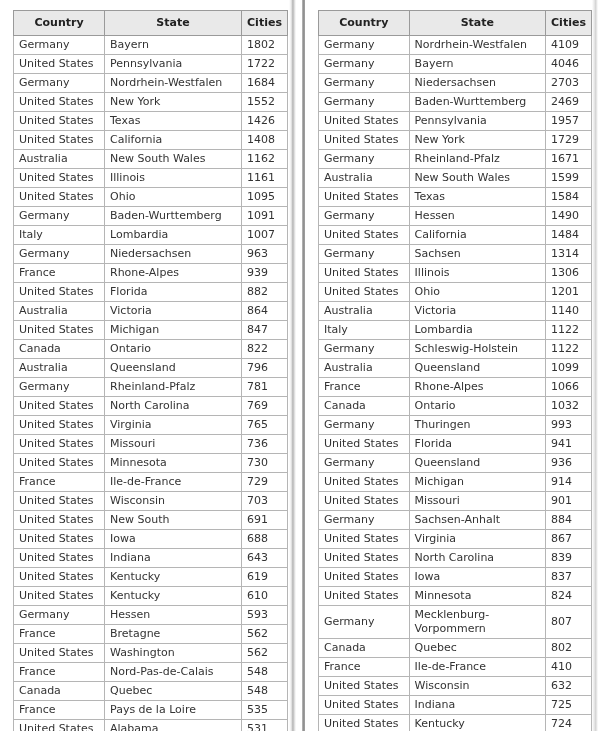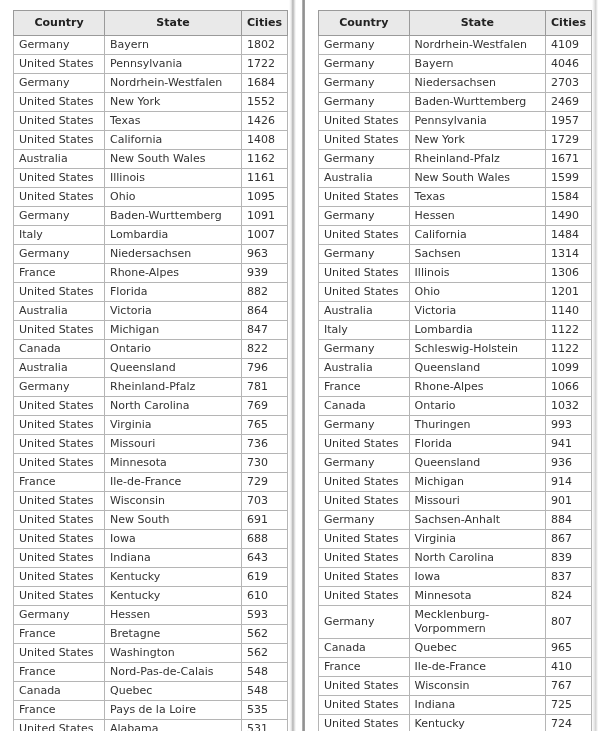--- a/index.html
+++ b/index.html
@@ -448,7 +448,7 @@
         <tr>
           <td>Canada</td>
           <td>Quebec</td>
-          <td>965</td>
+          <td>802</td>
         </tr>
         <tr>
           <td>France</td>

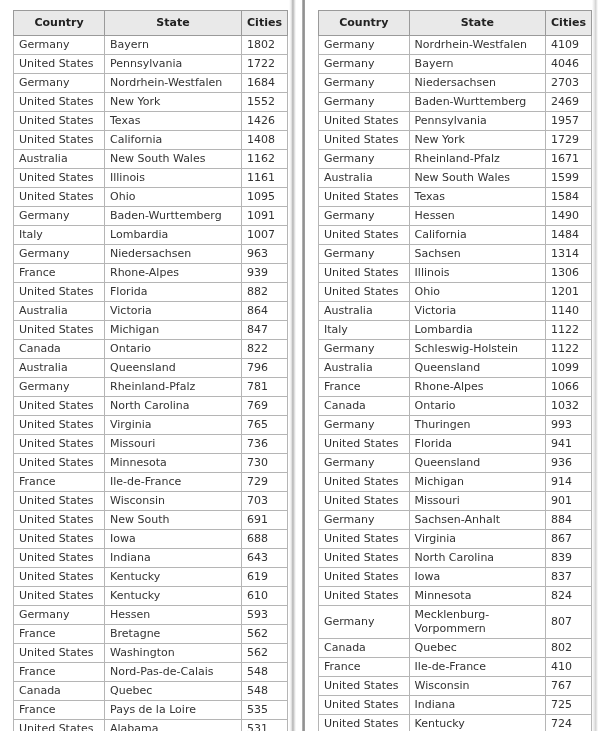--- a/index.html
+++ b/index.html
@@ -458,7 +458,7 @@
         <tr>
           <td>United States</td>
           <td>Wisconsin</td>
-          <td>767</td>
+          <td>632</td>
         </tr>
         <tr>
           <td>United States</td>

